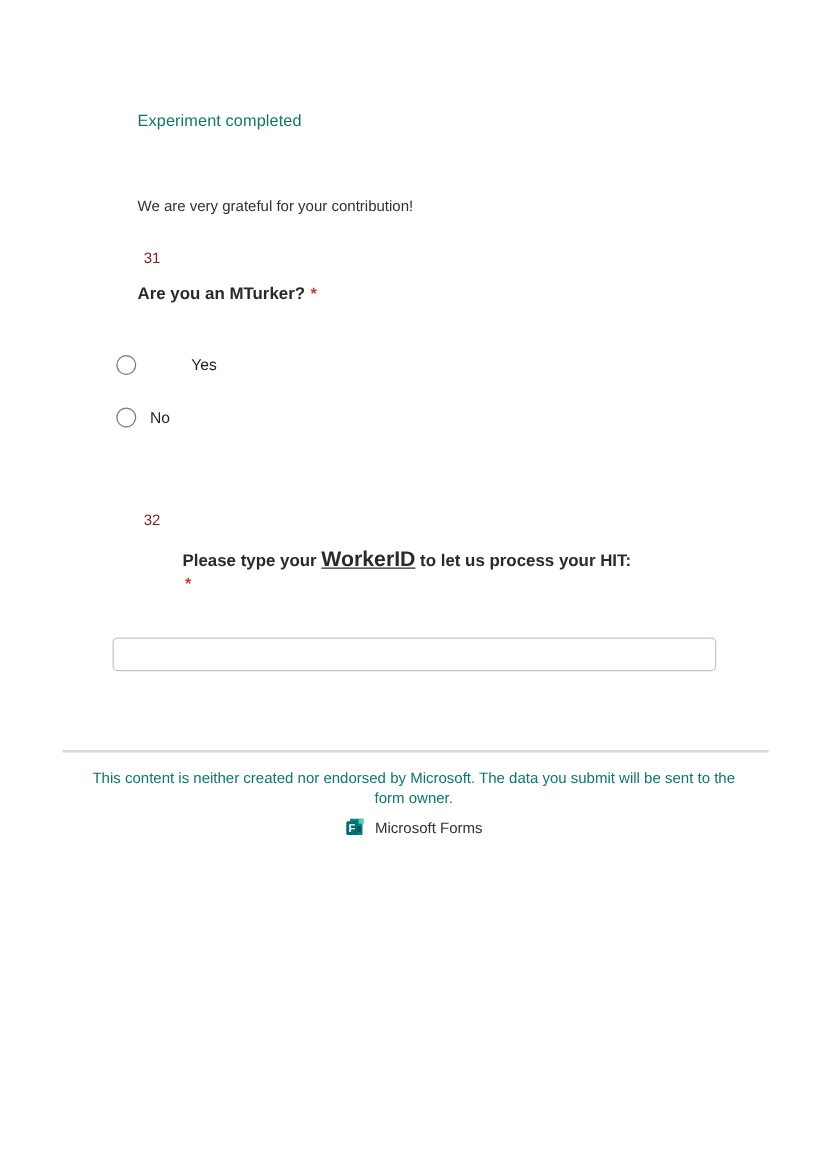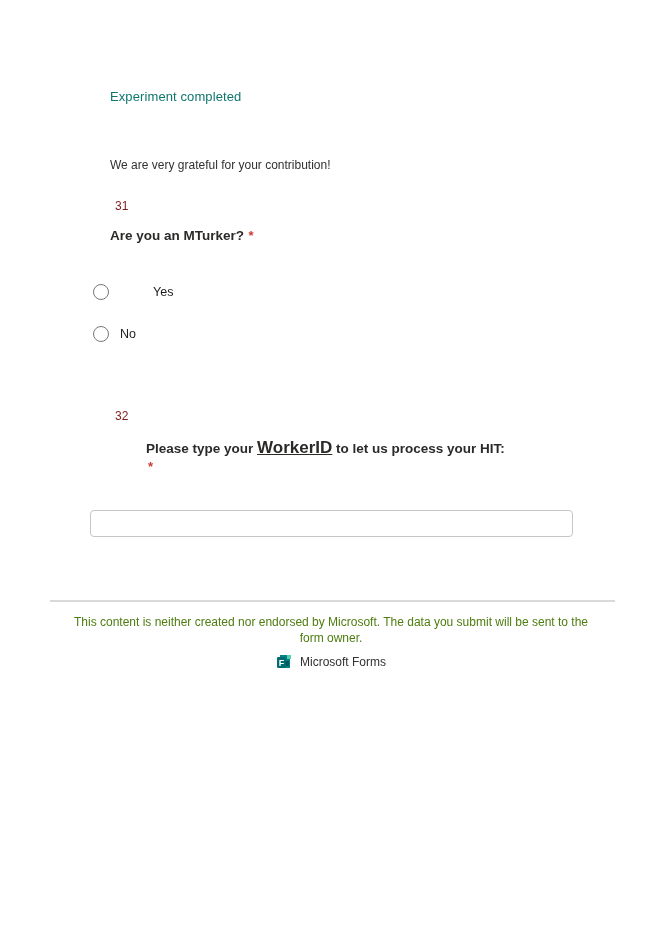--- a/index.html
+++ b/index.html
@@ -86,7 +86,7 @@
     text-align: center;
     font-size: 12px;
     line-height: 16px;
-    color: #4d7c0f;
+    color: #0f766e;
   }
   .brand-row {
     left: 0; top: 654px;

